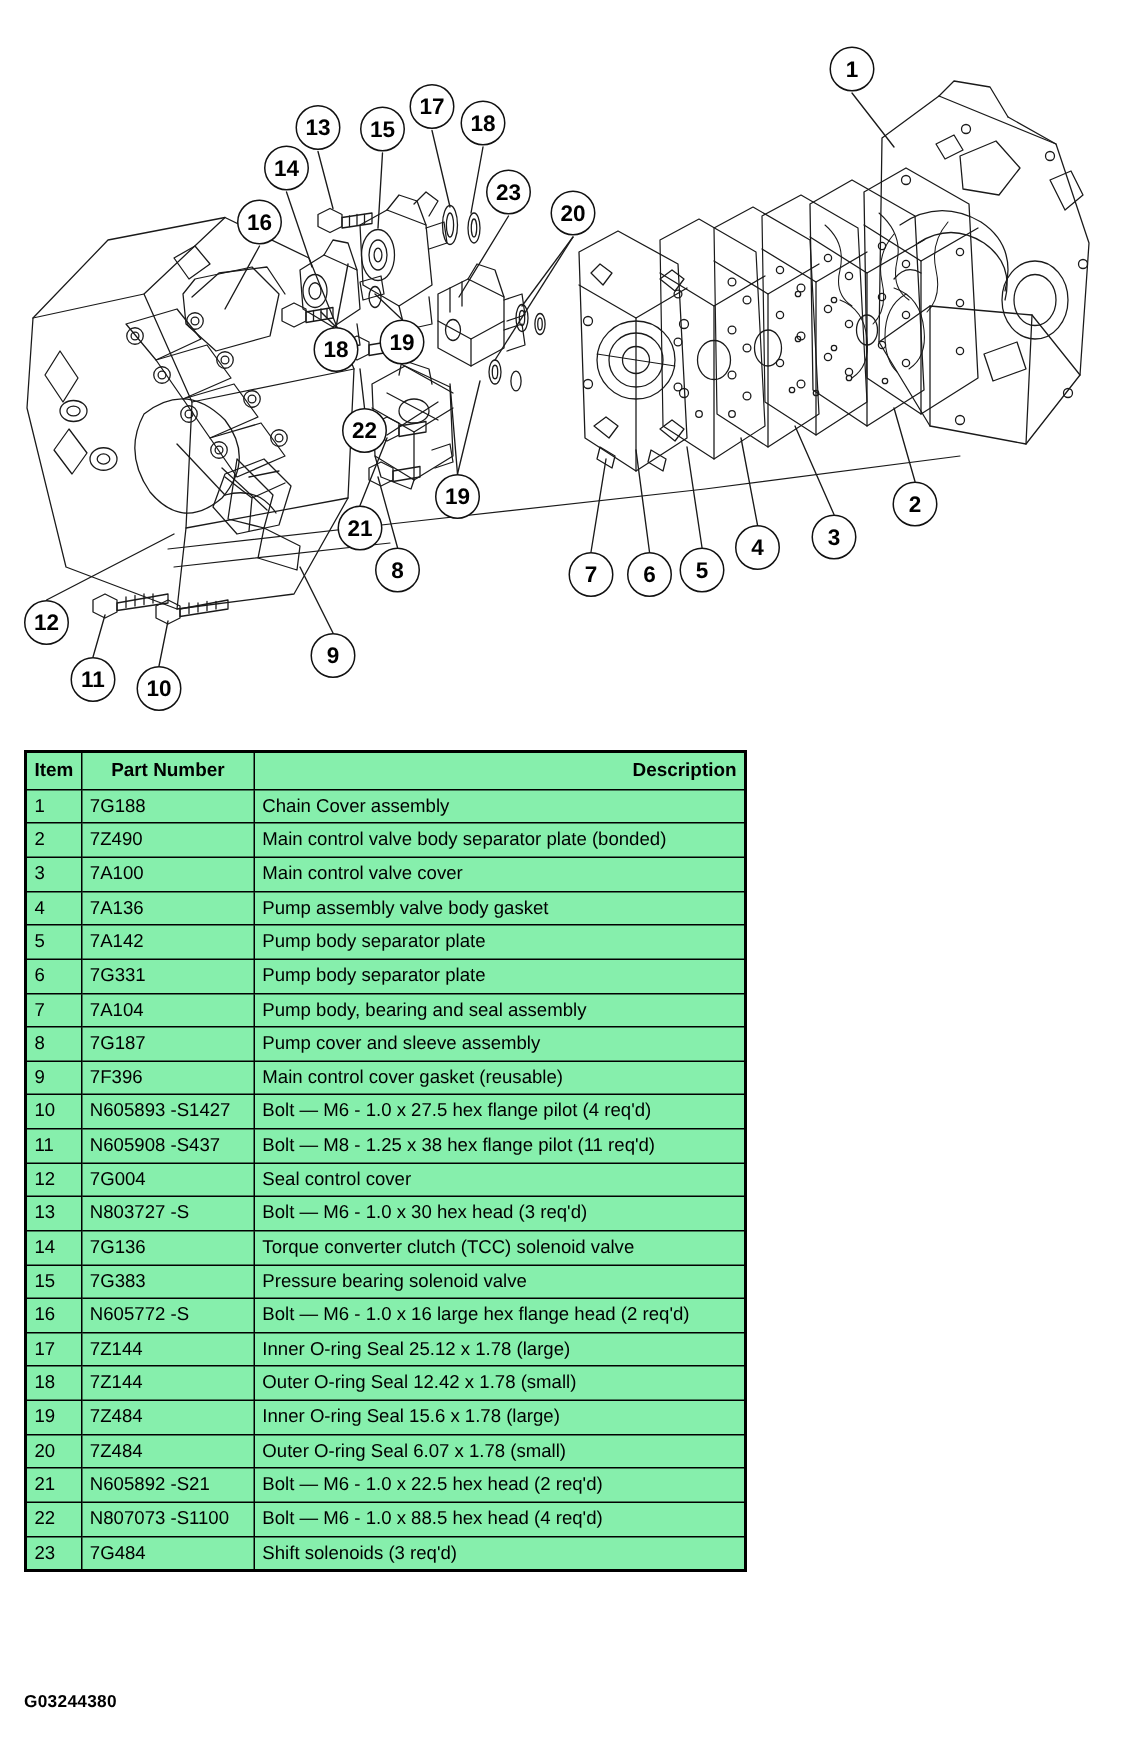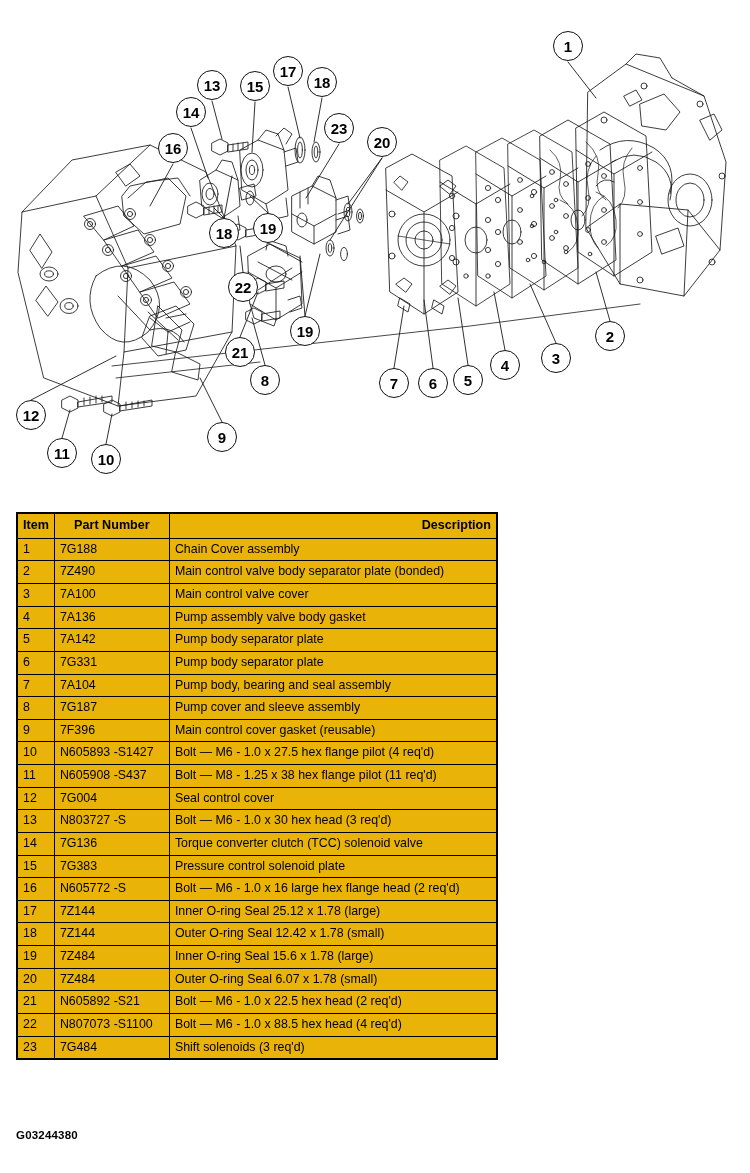--- a/index.html
+++ b/index.html
@@ -23,10 +23,10 @@
 
   
   #parts-table{
-    position:absolute;left:16px;top:512px;width:482px;
+    position:absolute;left:16px;top:500px;width:482px;
     border-collapse:collapse;
     border:2.5px solid #000;
-    background:#eab308;
+    background:#86efac;
   }
   #parts-table td,#parts-table th{
     border:1.4px solid #000;

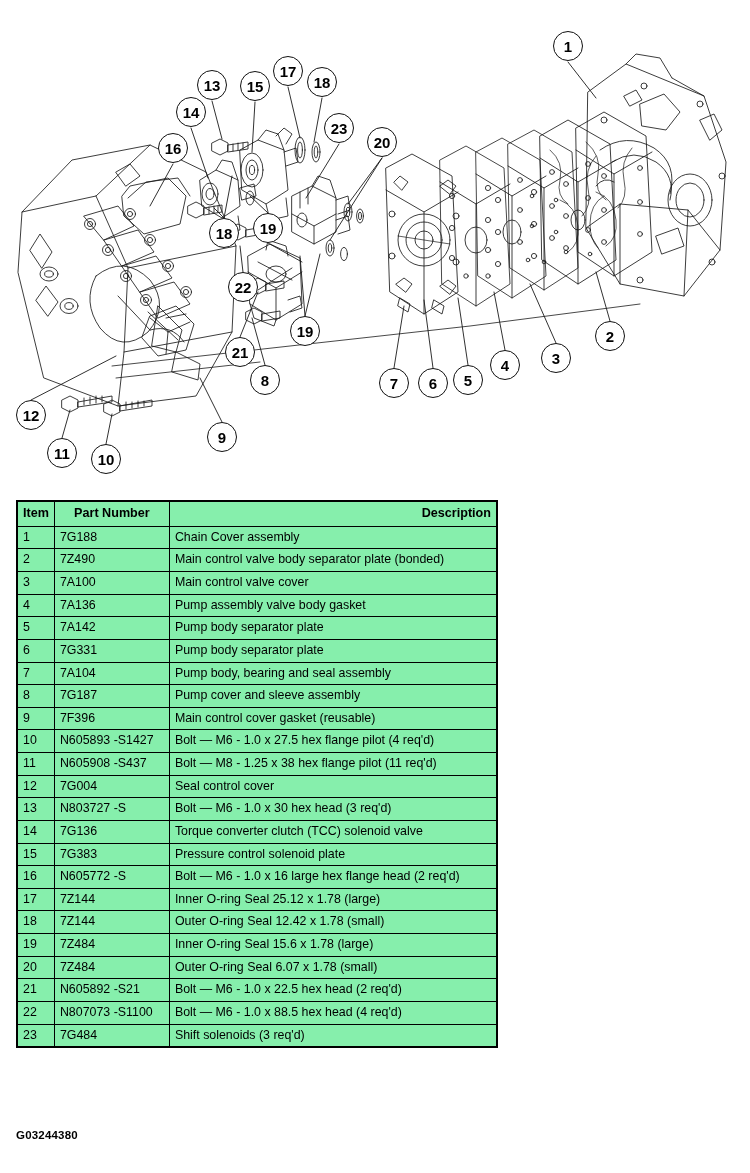--- a/index.html
+++ b/index.html
@@ -478,7 +478,7 @@
       <tr>
         <td class="c-item">15</td>
         <td class="c-part">7G383</td>
-        <td class="c-desc">Pressure control solenoid plate</td>
+        <td class="c-desc">Pressure bearing solenoid valve</td>
       </tr>
       <tr>
         <td class="c-item">16</td>

